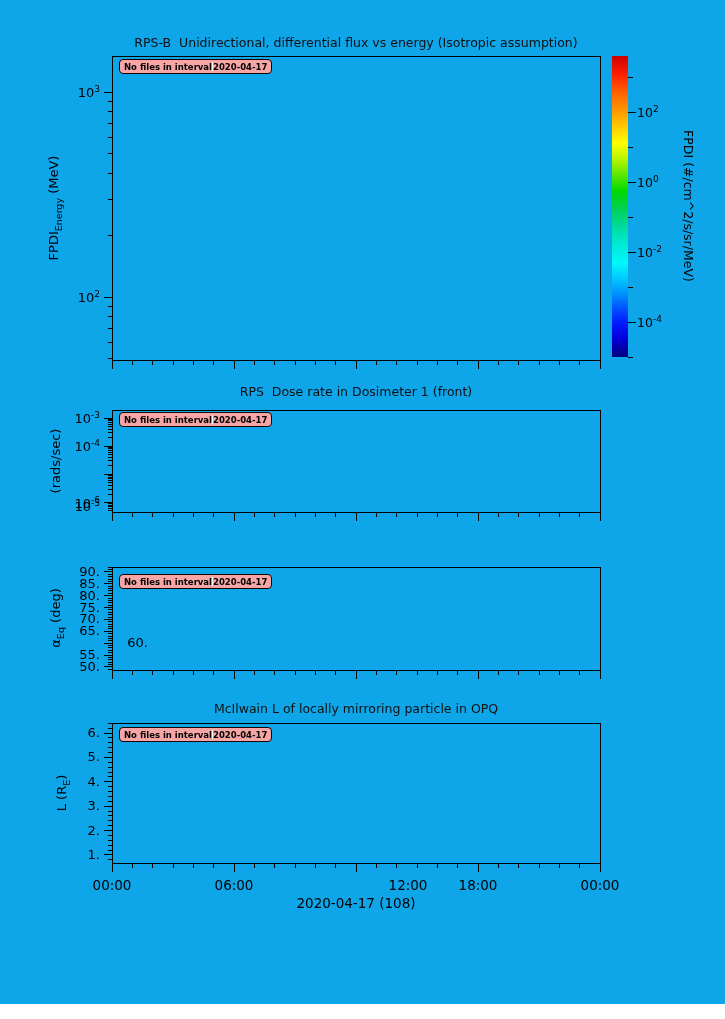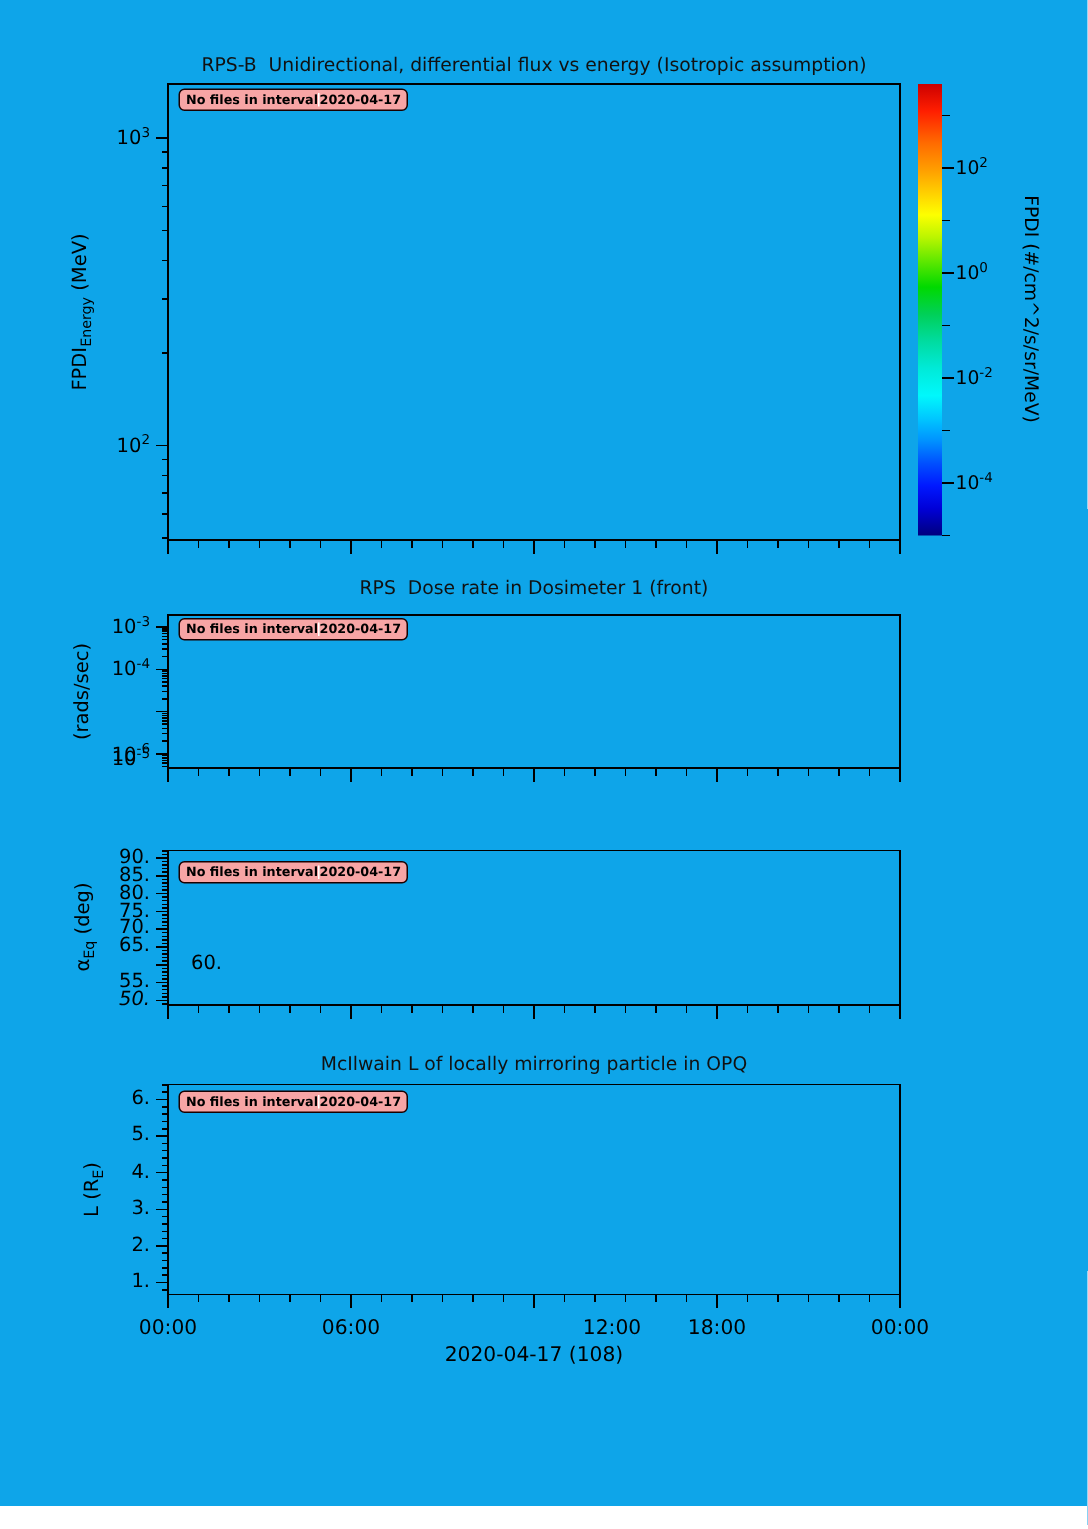--- a/index.html
+++ b/index.html
@@ -115,7 +115,7 @@
     <div class="ytick" style="top: 624.316px;">65.</div>
     <div class="ytick" style="top: 636.182px; padding-left: 48px;">60.</div>
     <div class="ytick" style="top: 648.048px;">55.</div>
-    <div class="ytick" style="top: 659.915px; font-style: italic;">50.</div>
+    <div class="ytick" style="top: 659.915px;">50.</div>
     <div class="ytick" style="top: 726.003px;">6.</div>
     <div class="ytick" style="top: 750.402px;">5.</div>
     <div class="ytick" style="top: 774.801px;">4.</div>

